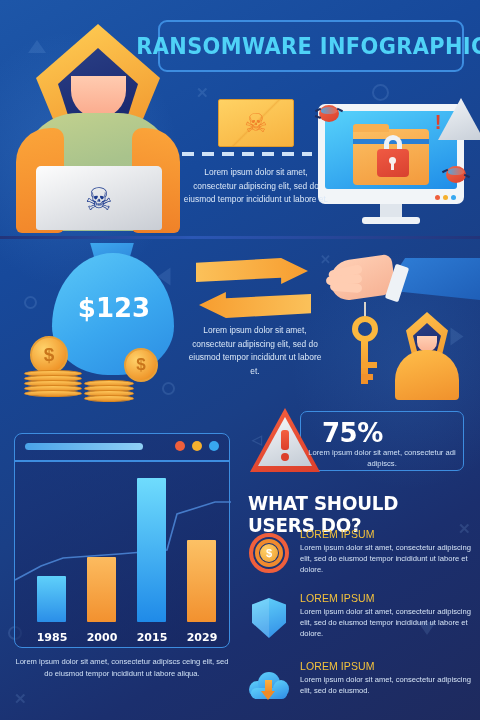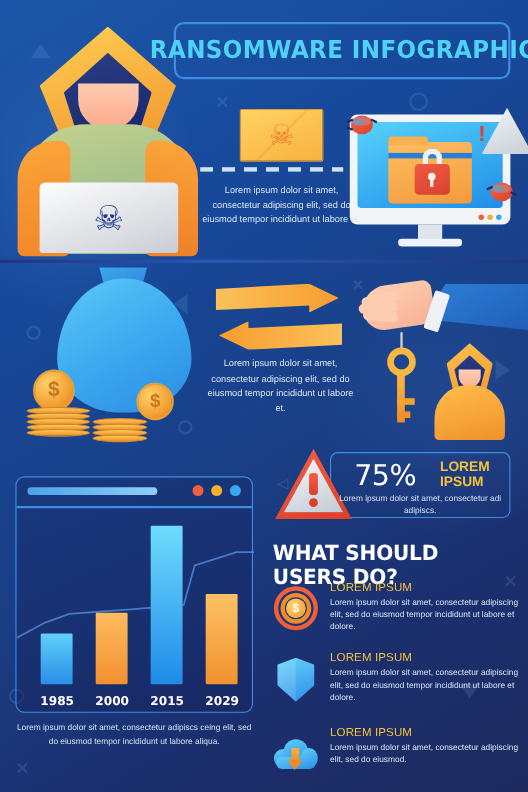--- a/index.html
+++ b/index.html
@@ -360,6 +360,7 @@
   <div class="bag-neck"></div>
   <div class="bag-tie"></div>
   <div class="bag"></div>
+  <div class="bag-amt">$123</div>
 
   <div class="coin" style="left:30px;top:336px;width:38px;height:38px;font-size:19px;">$</div>
   <div class="stack" style="left:24px;top:372px;width:58px;">

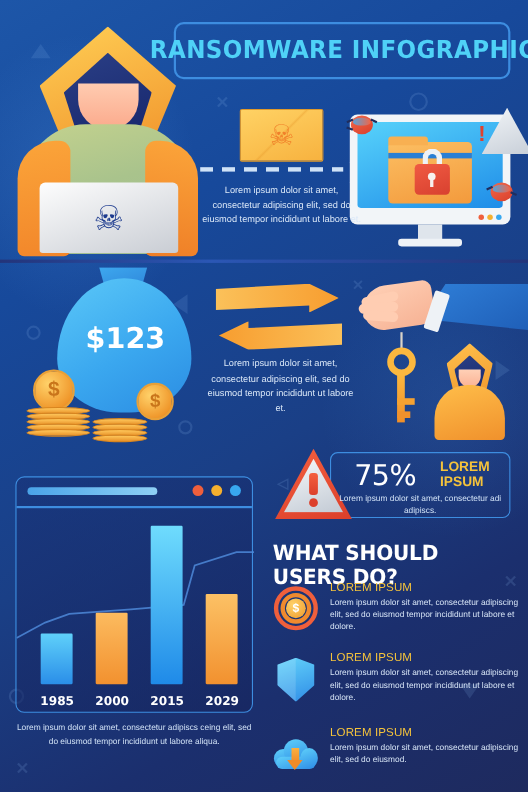--- a/index.html
+++ b/index.html
@@ -209,7 +209,7 @@
              border:1.5px solid #3d8de0; border-radius:7px; }
   .pct-tri-wrap { position:absolute; left:250px; top:408px; width:70px; height:66px; }
   .pct-num { position:absolute; left:322px; top:418px; color:#fff;
-             font-size:26px; font-weight:400; font-family:"DejaVu Sans",sans-serif; letter-spacing:-.5px; }
+             font-size:26px; font-weight:700; font-family:"DejaVu Sans",sans-serif; letter-spacing:-.5px; }
   .pct-lbl { position:absolute; left:400px; top:417px; width:70px; color:#f5c33b;
              font-size:12.5px; font-weight:700; line-height:1.12; }
   .pct-desc { position:absolute; left:306px; top:447px; width:152px; color:#cfe0f5;

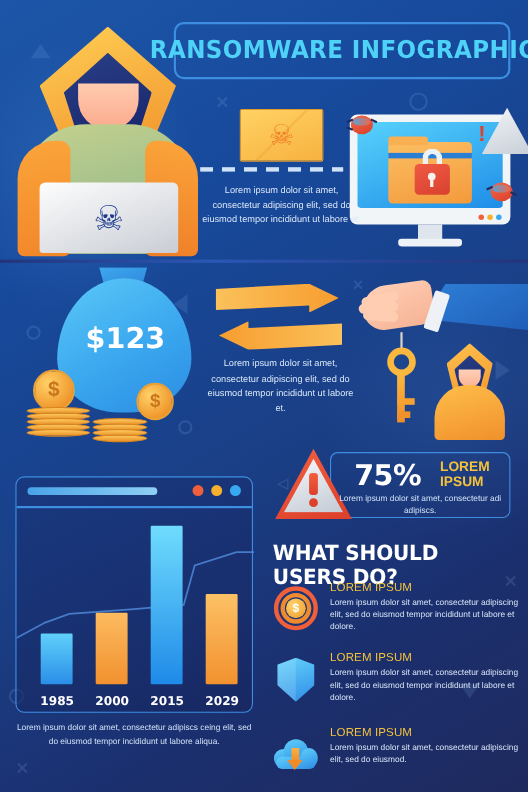--- a/index.html
+++ b/index.html
@@ -418,10 +418,6 @@
                 background:#dc3f2b;border-radius:50%;"></div>
   </div>
   <div class="pct-num">75%</div>
-  <div class="pct-lbl">
-    <span>LOREM</span><br>
-    <span>IPSUM</span>
-  </div>
   <div class="pct-desc">Lorem ipsum dolor sit amet, consectetur adi adipiscs.</div>
 
   <div class="chart-win">

